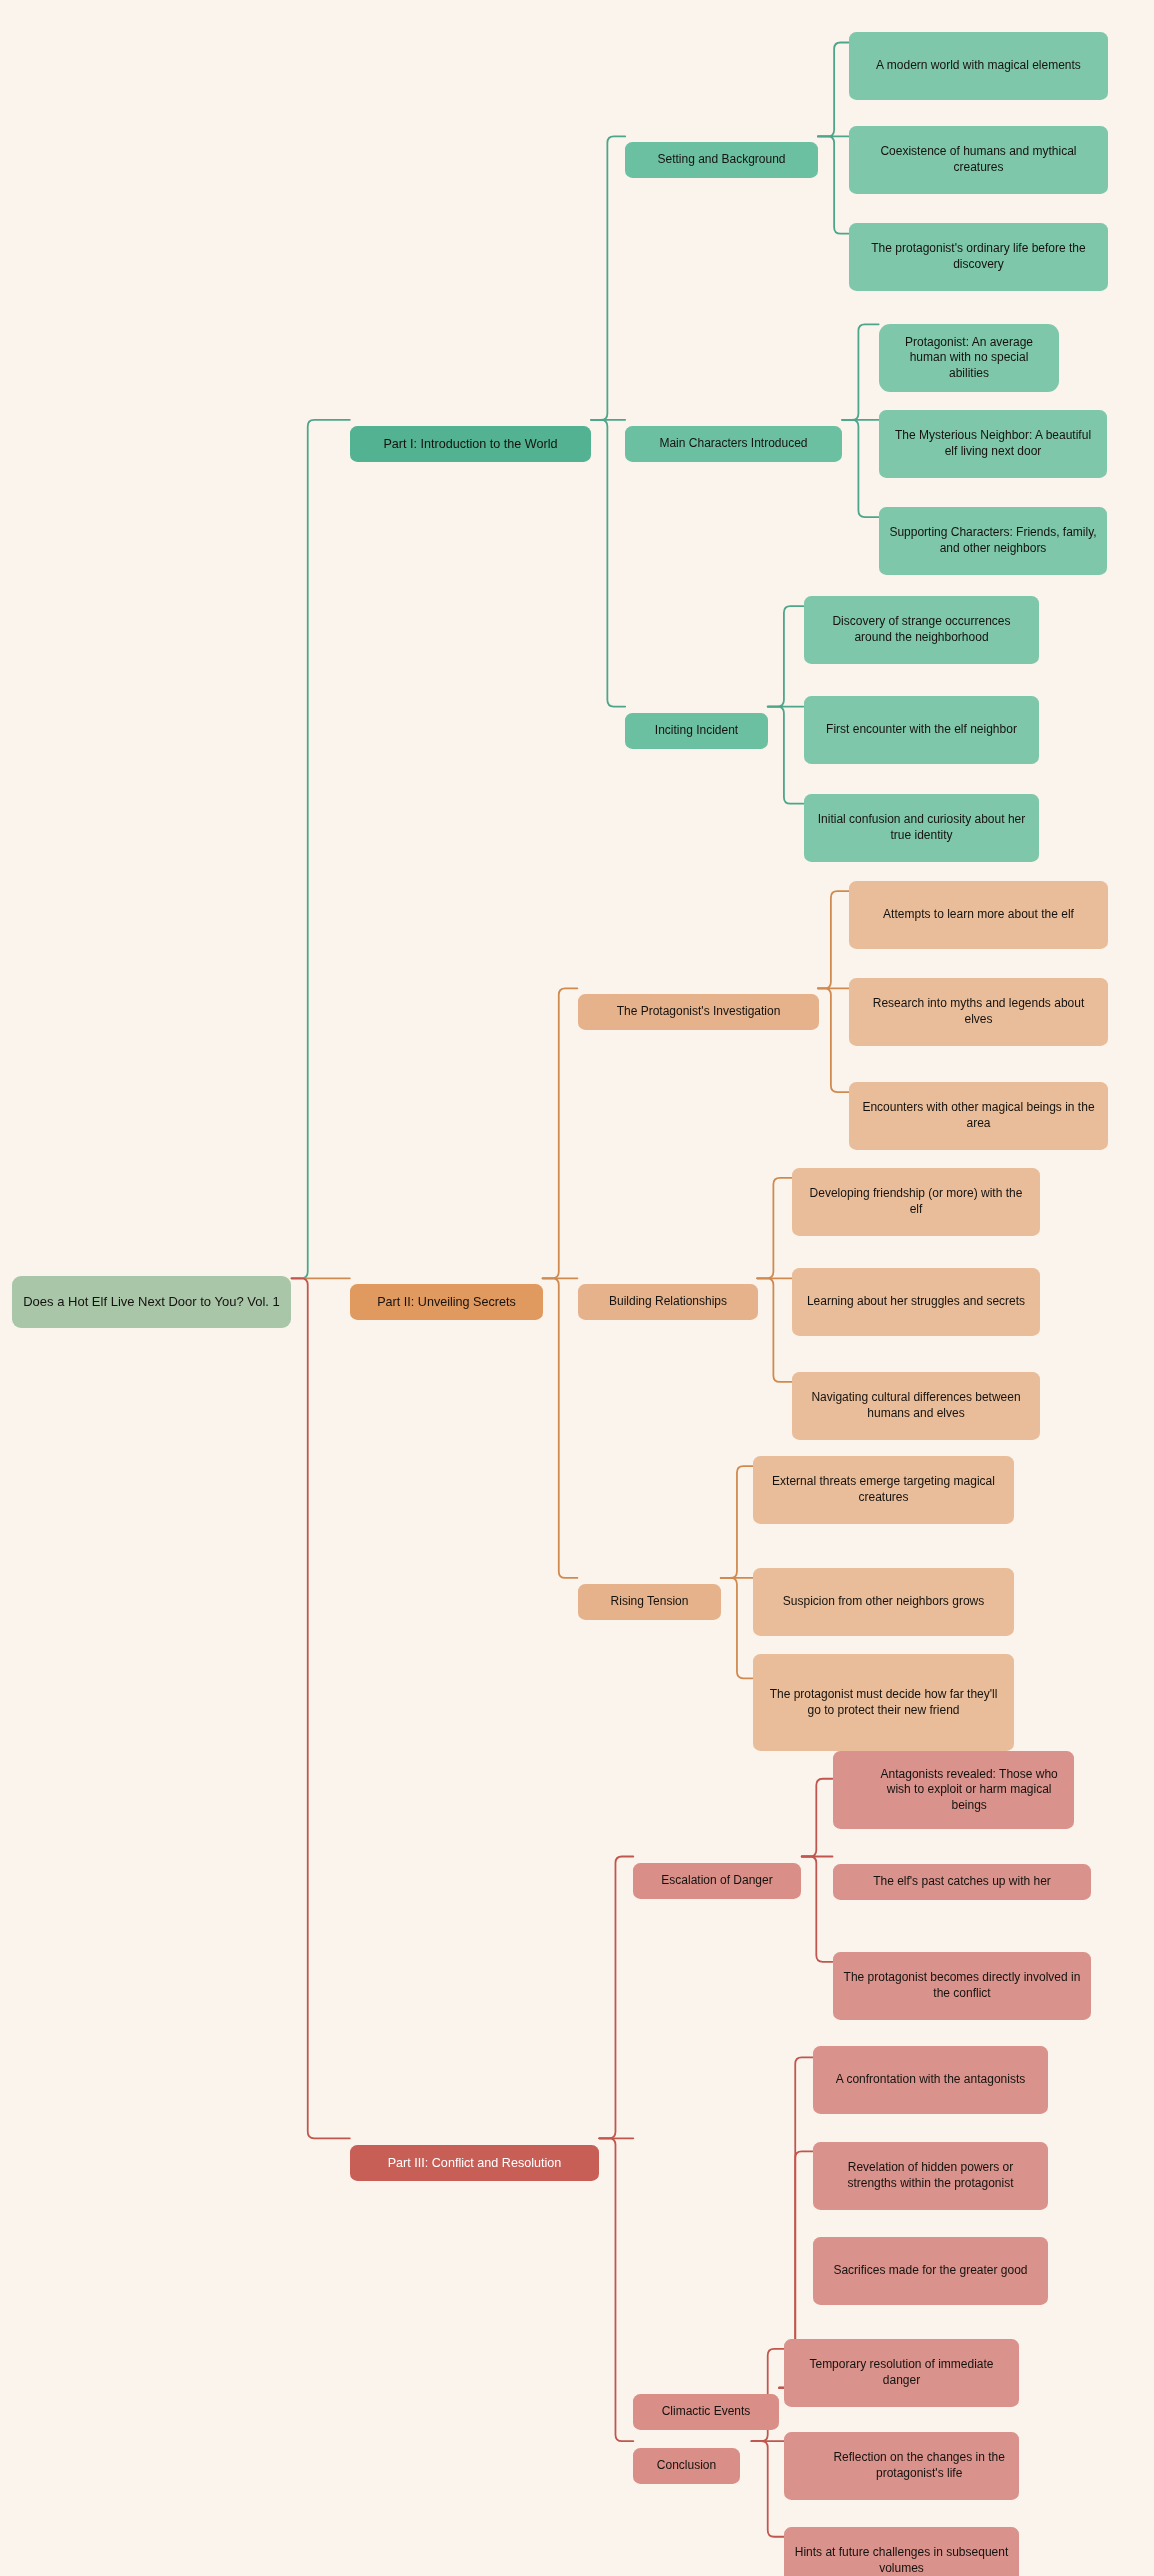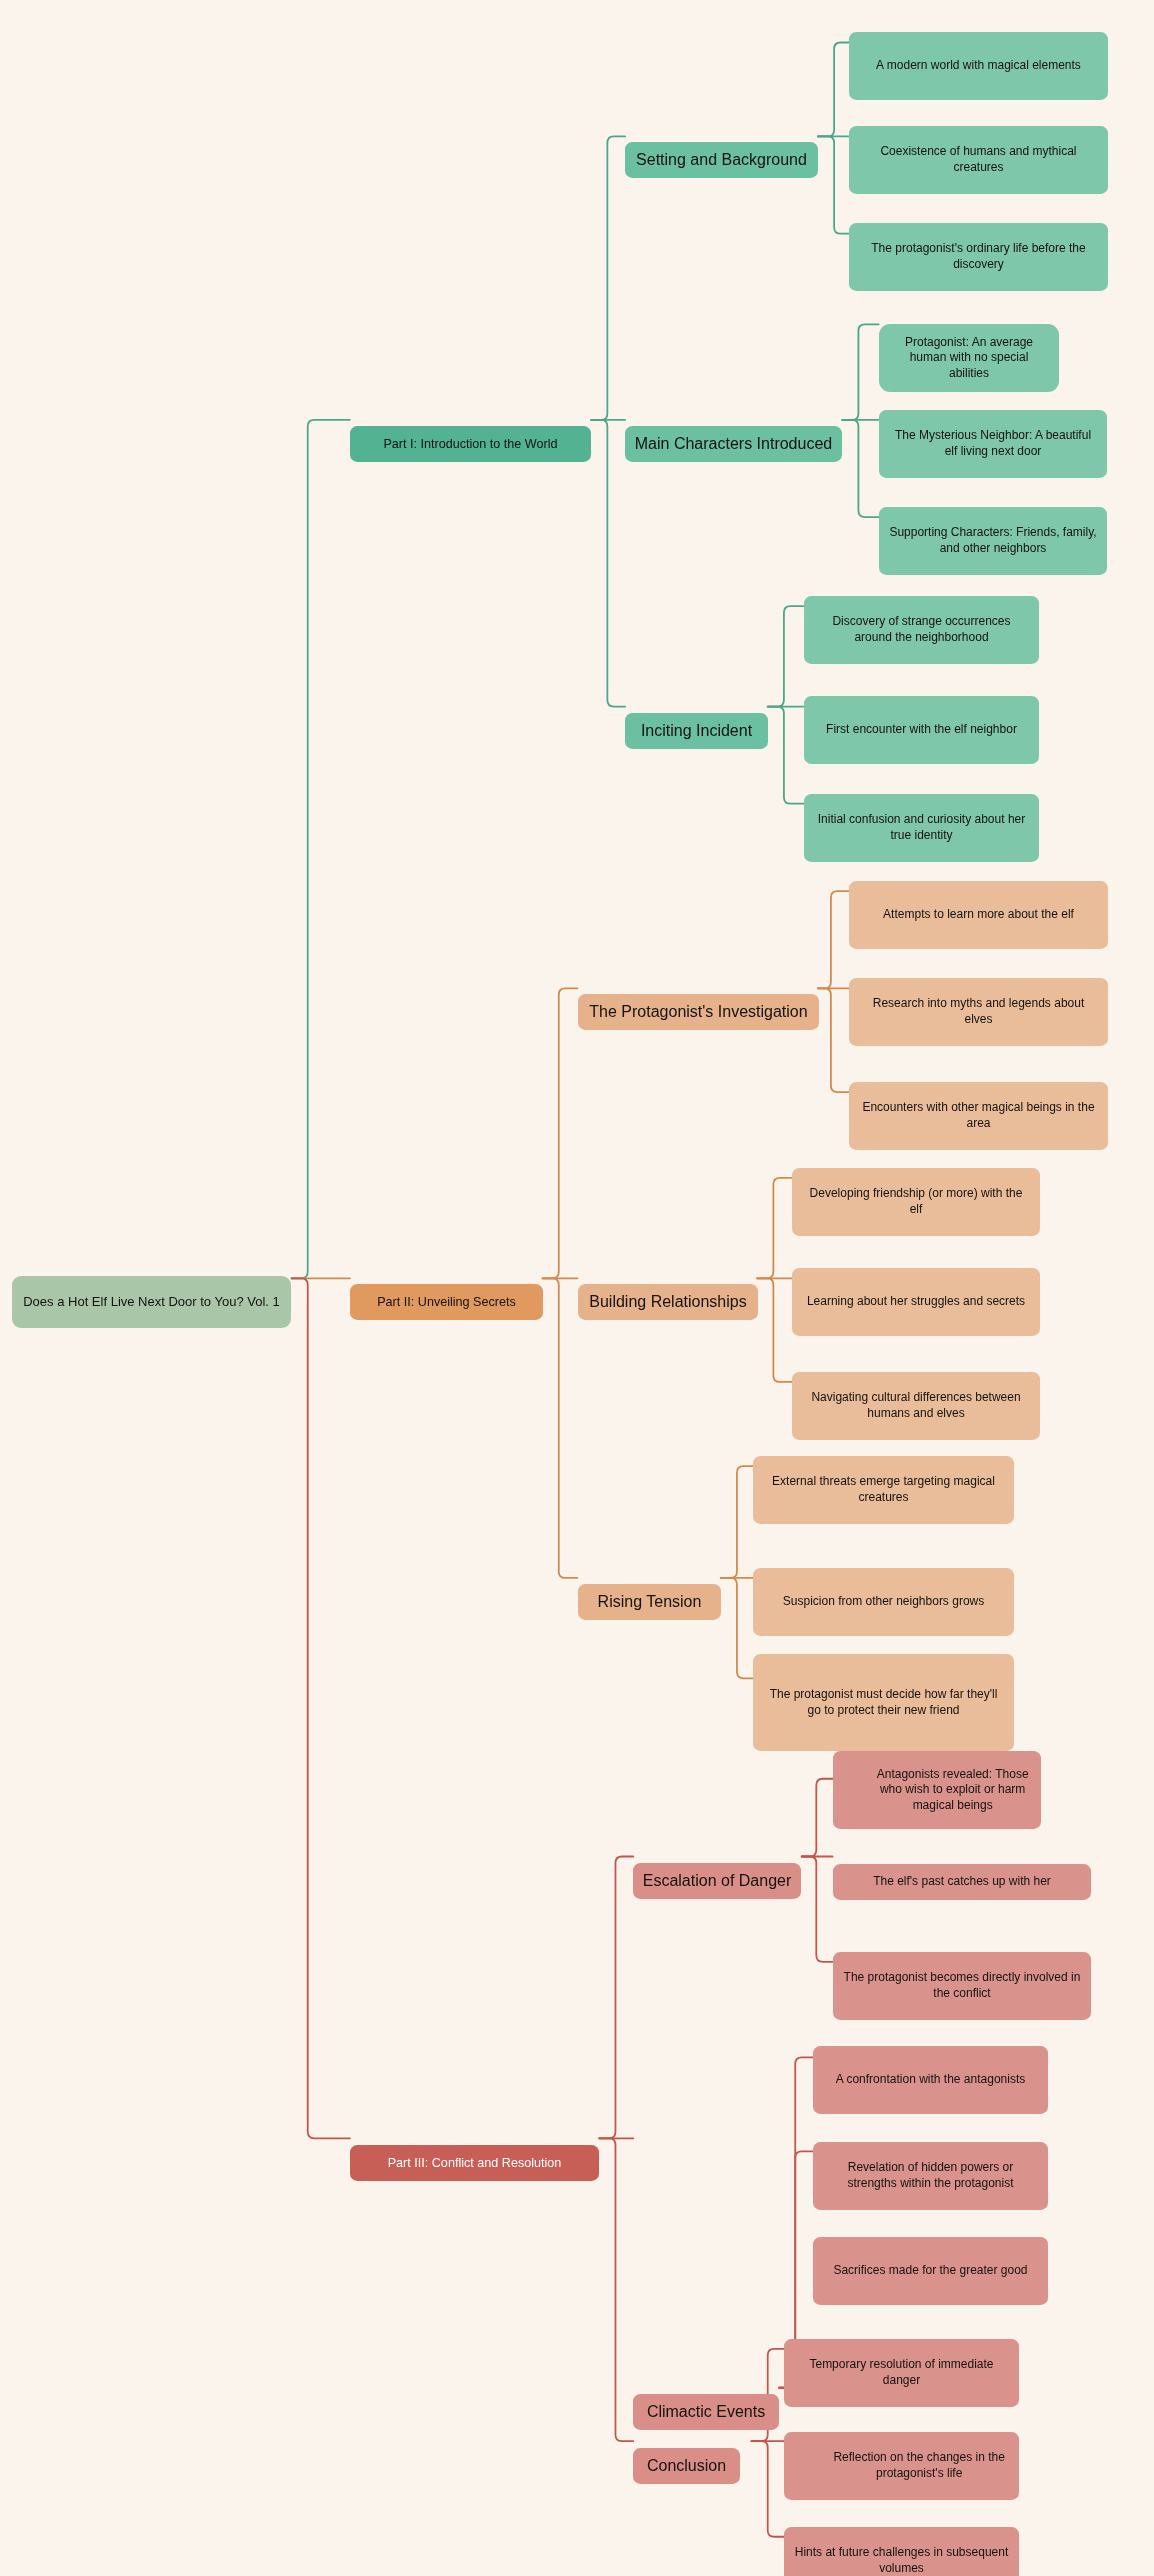--- a/index.html
+++ b/index.html
@@ -33,7 +33,7 @@
   .node.l1.green{background:#52b292;}
   .node.l1.orange{background:#e09a5f;}
   .node.l1.red{background:#c85f57;color:#ffffff;}
-  .node.l2{font-size:16px;}
+  .node.l2{font-size:12px;}
   .node.l2.green{background:#6cc0a2;}
   .node.l2.orange{background:#e6b28b;}
   .node.l2.red{background:#d98f88;}

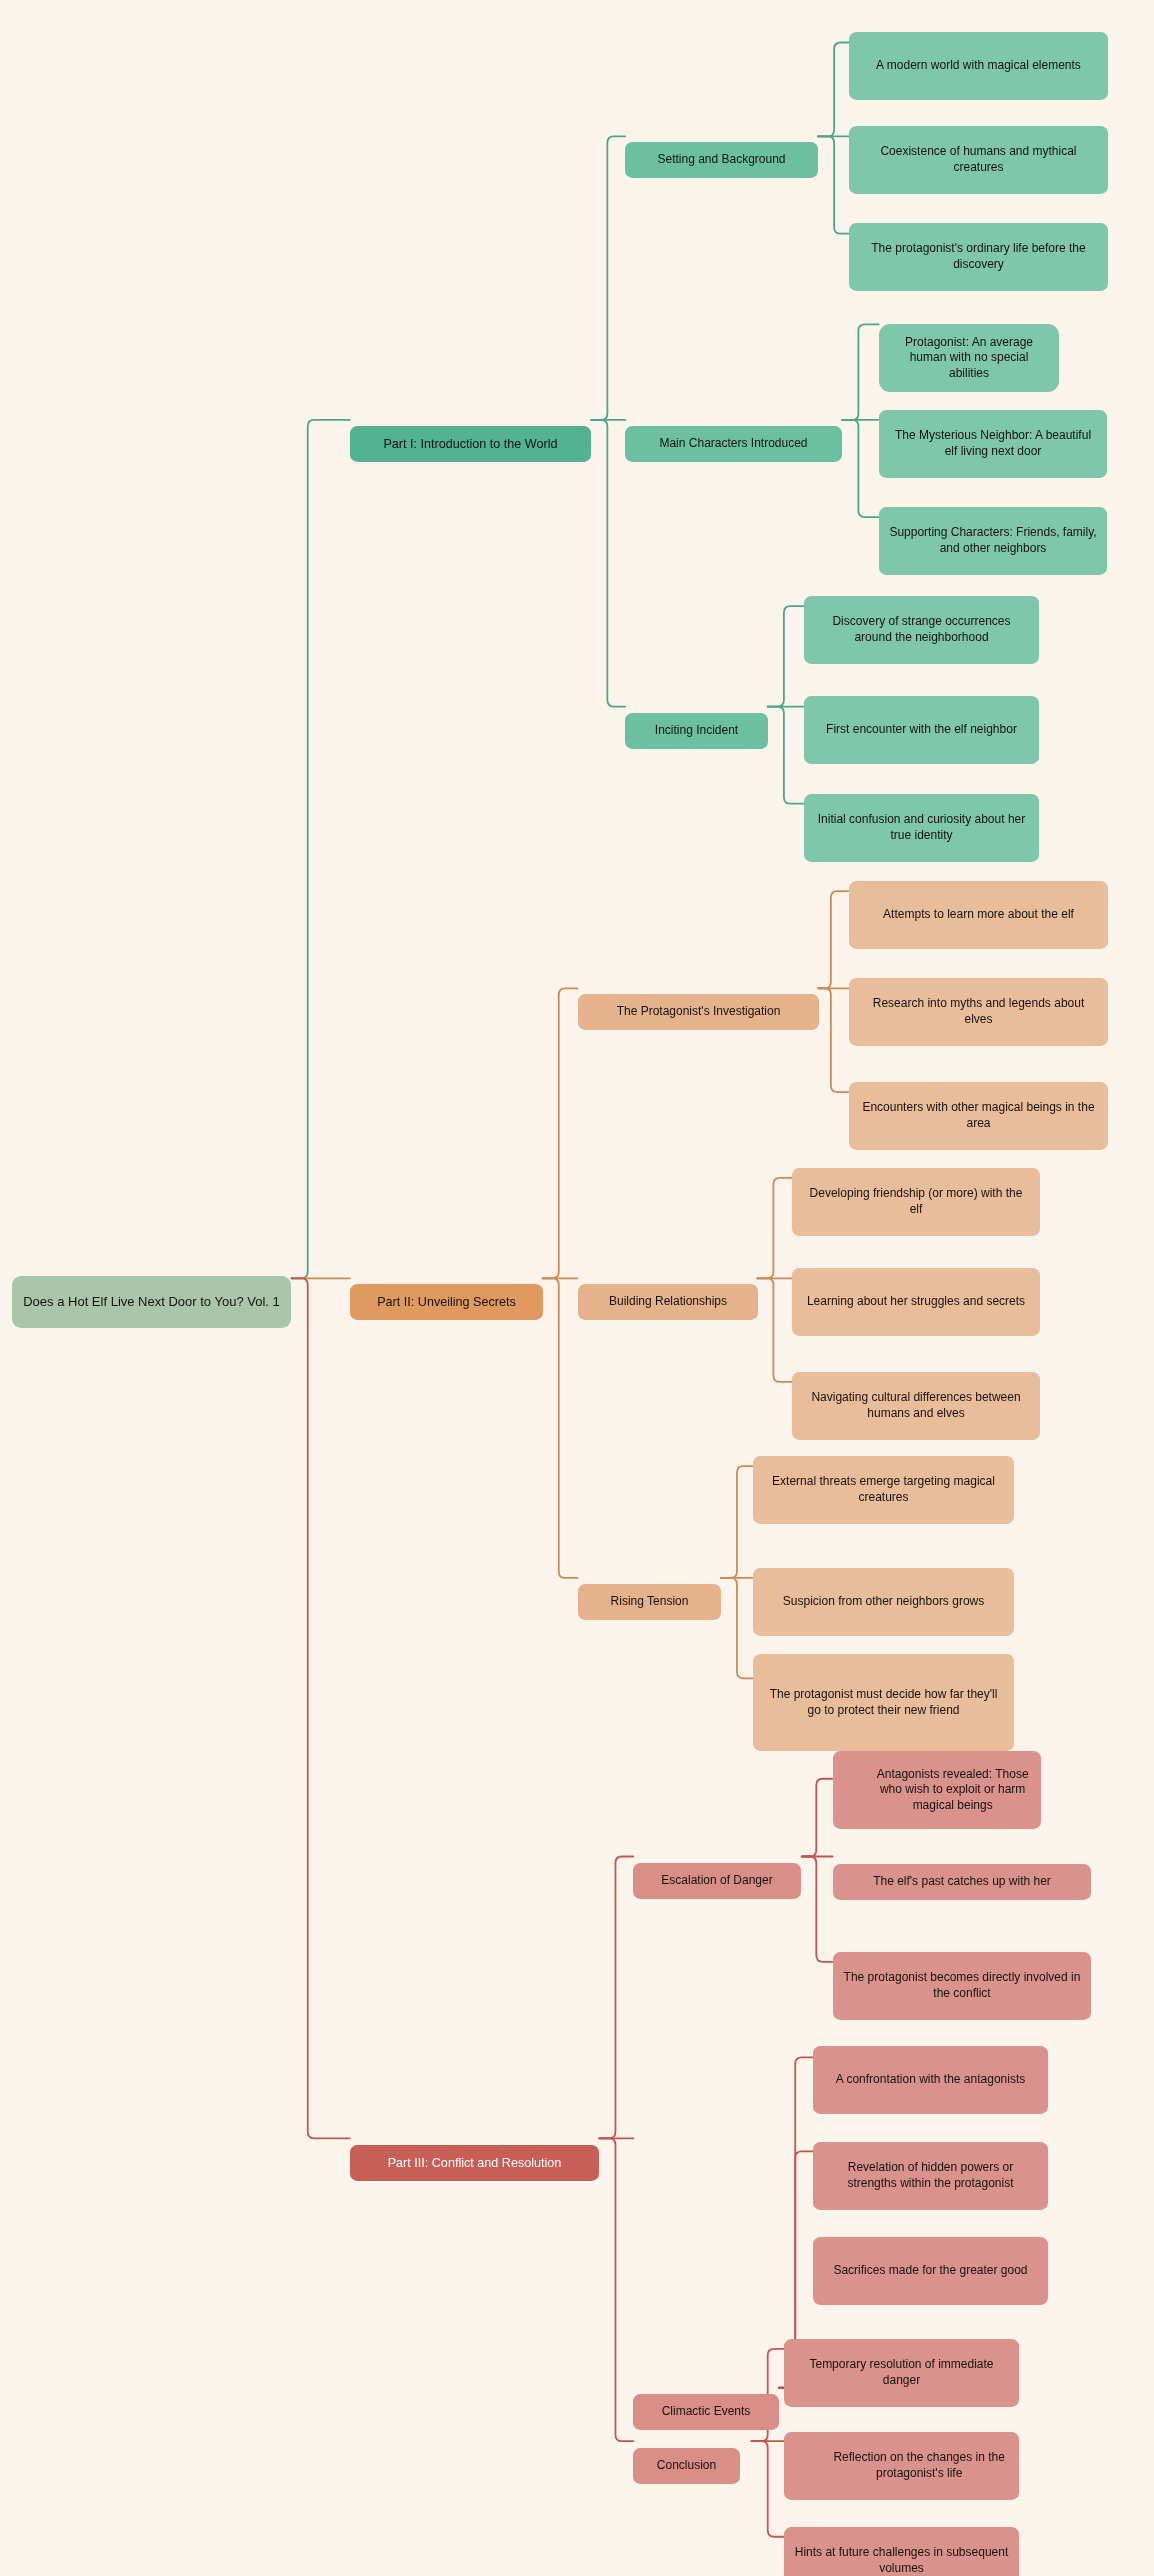--- a/index.html
+++ b/index.html
@@ -143,7 +143,7 @@
   <div class="node l1 red" style="left:350px;top:2121px;width:249px;height:36px;">Part III: Conflict and Resolution</div>
 
   <div class="node l2 red" style="left:633px;top:1839px;width:168px;height:36px;">Escalation of Danger</div>
-  <div class="node l3 red" style="left:833px;top:1727px;width:208px;height:78px;padding-left:41px;">Antagonists revealed: Those who wish to exploit or harm magical beings</div>
+  <div class="node l3 red" style="left:833px;top:1727px;width:241px;height:78px;padding-left:41px;">Antagonists revealed: Those who wish to exploit or harm magical beings</div>
   <div class="node l3 red" style="left:833px;top:1840px;width:258px;height:36px;">The elf's past catches up with her</div>
   <div class="node l3 red" style="left:833px;top:1928px;width:258px;height:68px;">The protagonist becomes directly involved in the conflict</div>
 

